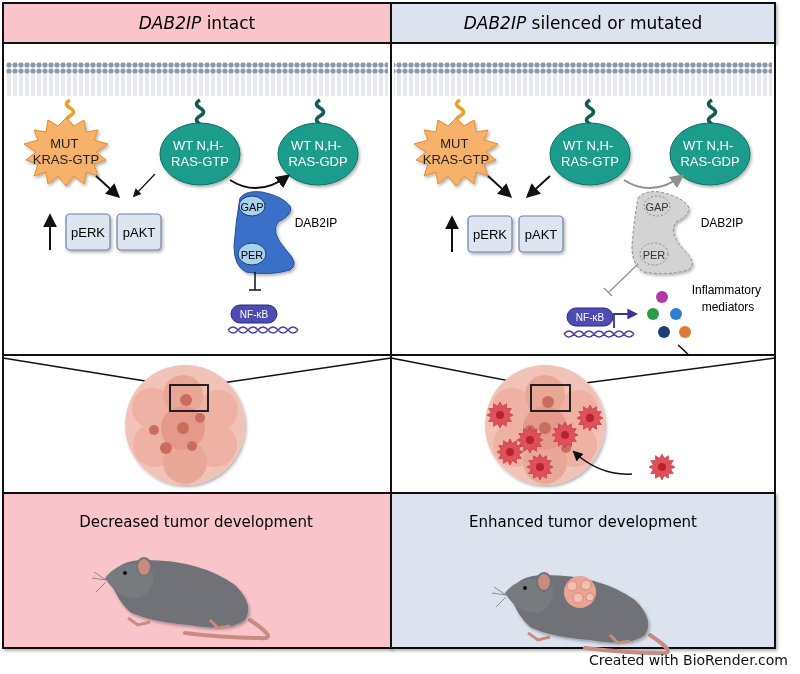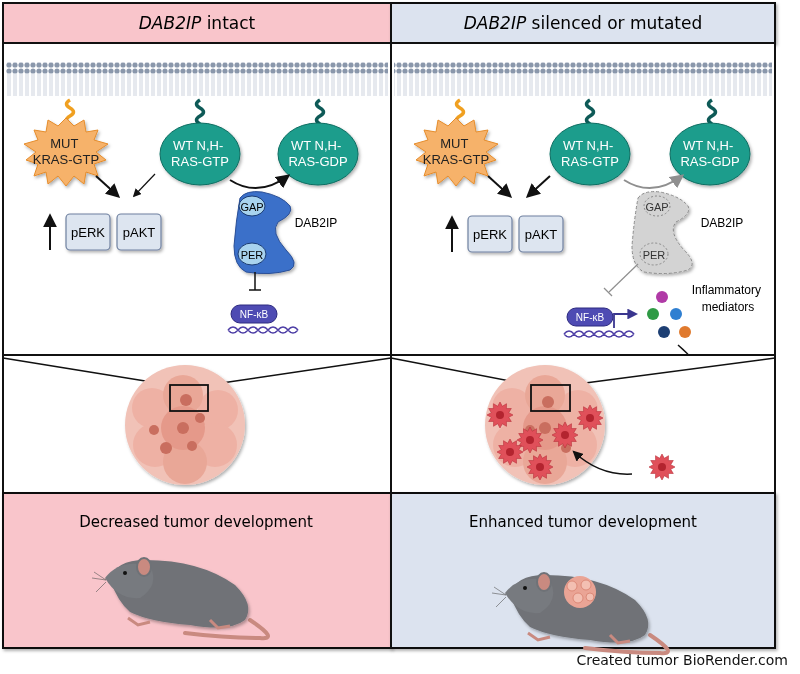--- a/index.html
+++ b/index.html
@@ -266,6 +266,6 @@
   <line x1="391" y1="3" x2="391" y2="648" stroke="#111" stroke-width="2"></line>
 </svg>
 
-<div class="credit">Created tumor BioRender.com</div>
+<div class="credit">Created with BioRender.com</div>
 
 </body></html>

